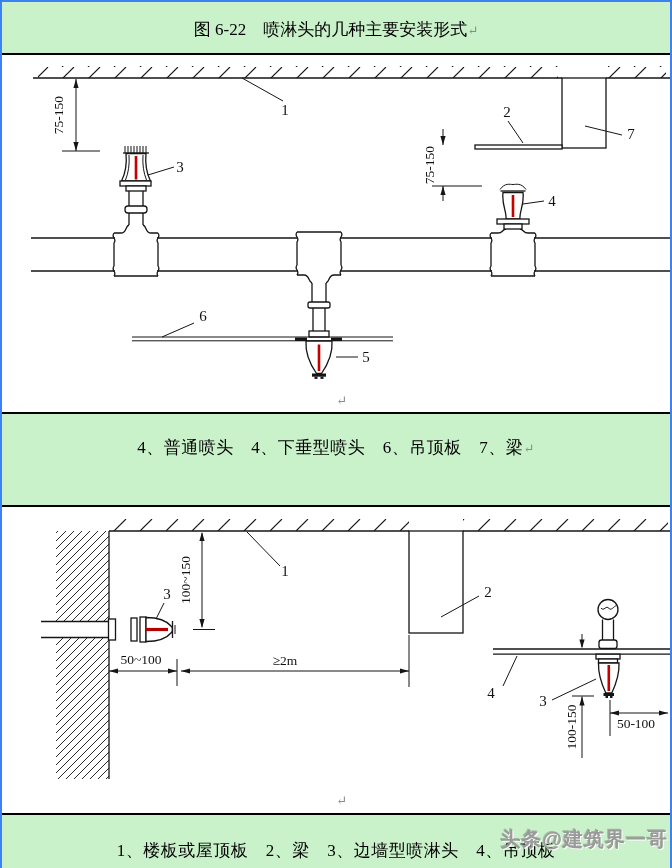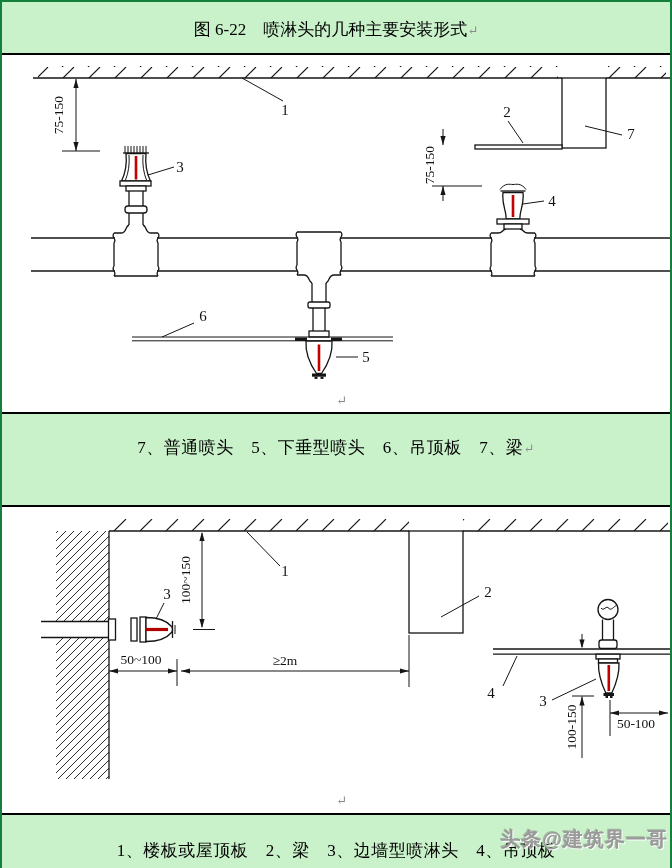--- a/index.html
+++ b/index.html
@@ -5,7 +5,7 @@
   html,body{margin:0;padding:0;background:#fff;}
   .page{
     position:relative;width:672px;height:868px;box-sizing:border-box;
-    border:2px solid #15803d;background:#fff;
+    border:2px solid #3b82f6;background:#fff;
     font-family:"Liberation Serif","DejaVu Serif",serif;color:#000;
   }
   .row{box-sizing:border-box;width:100%;}

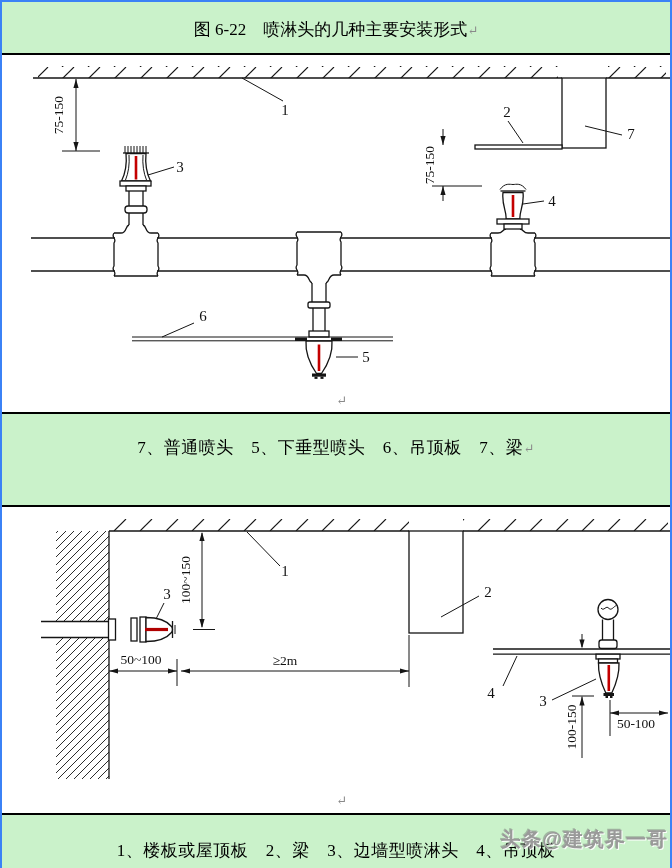--- a/index.html
+++ b/index.html
@@ -185,7 +185,7 @@
   </div>
 
   <div class="row band band-legend1">
-    <div><span>7、普通喷头　5、下垂型喷头　6、吊顶板　7、梁</span><span class="pmark">↵</span></div>
+    <div><span>4、普通喷头　4、下垂型喷头　6、吊顶板　7、梁</span><span class="pmark">↵</span></div>
   </div>
 
   <div class="row panel panel-bottom">

